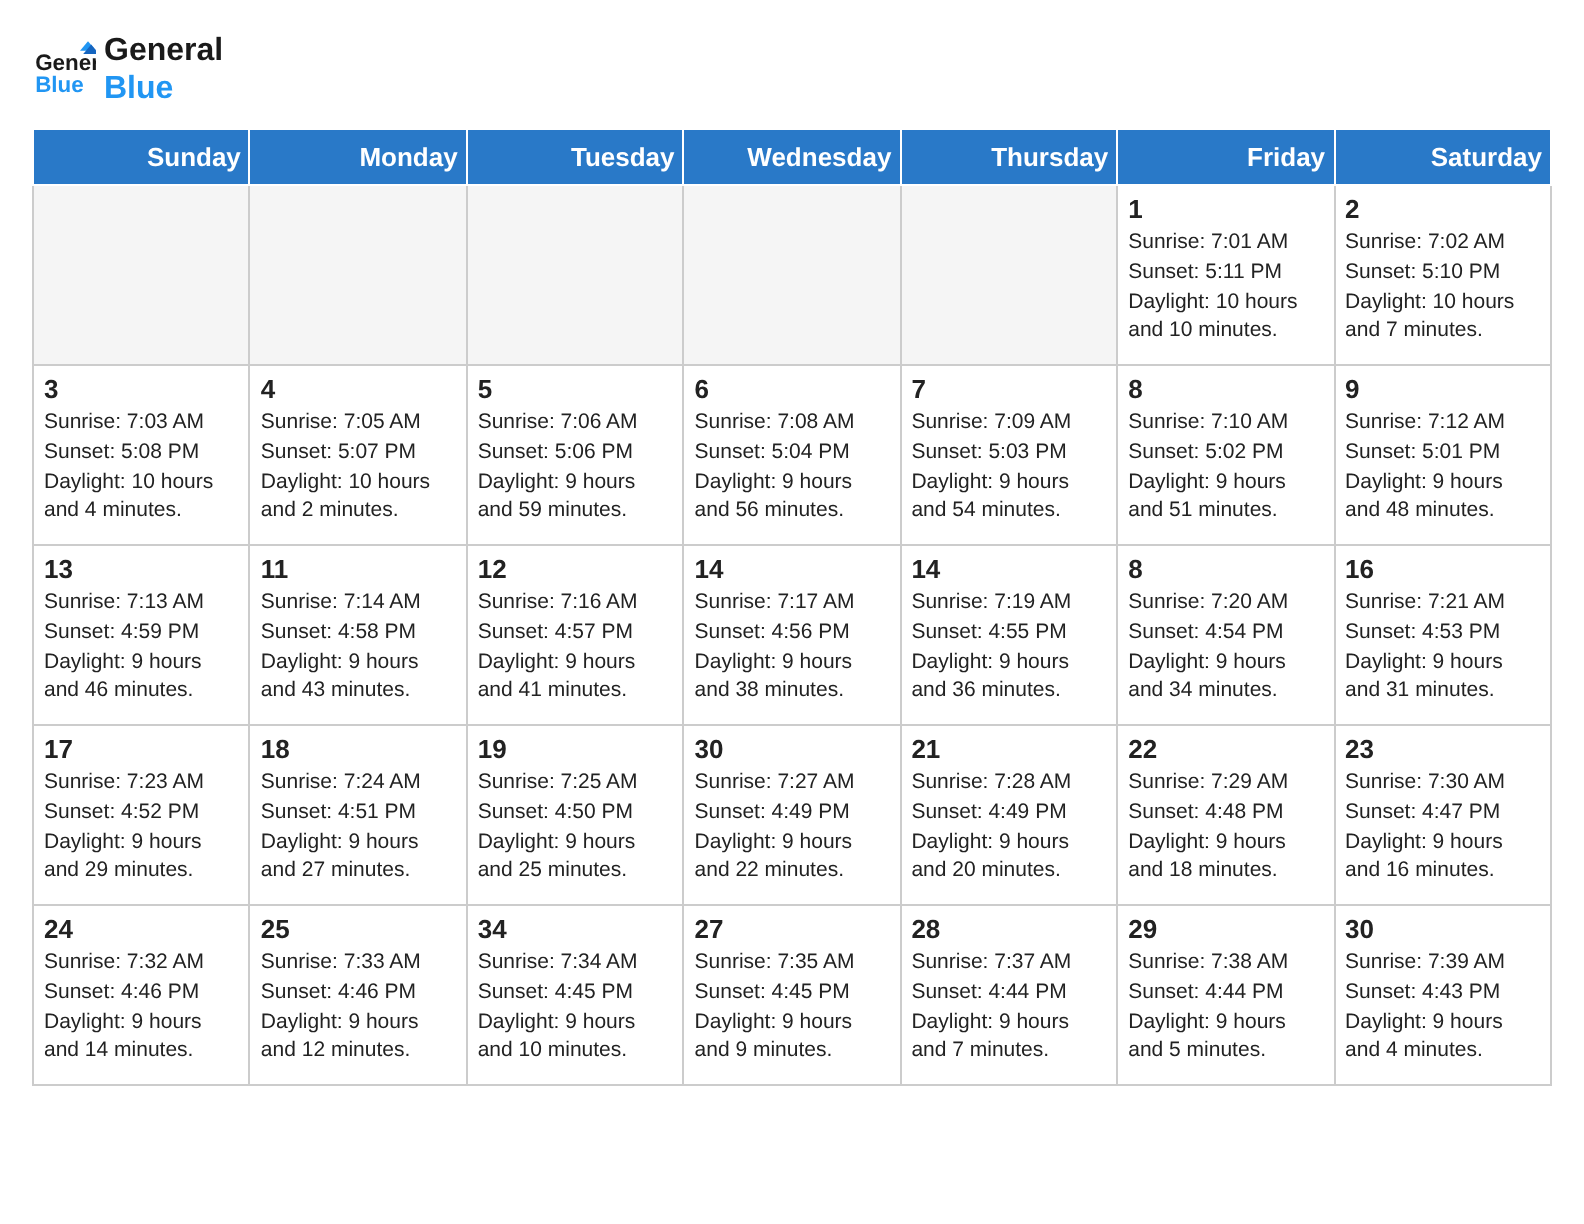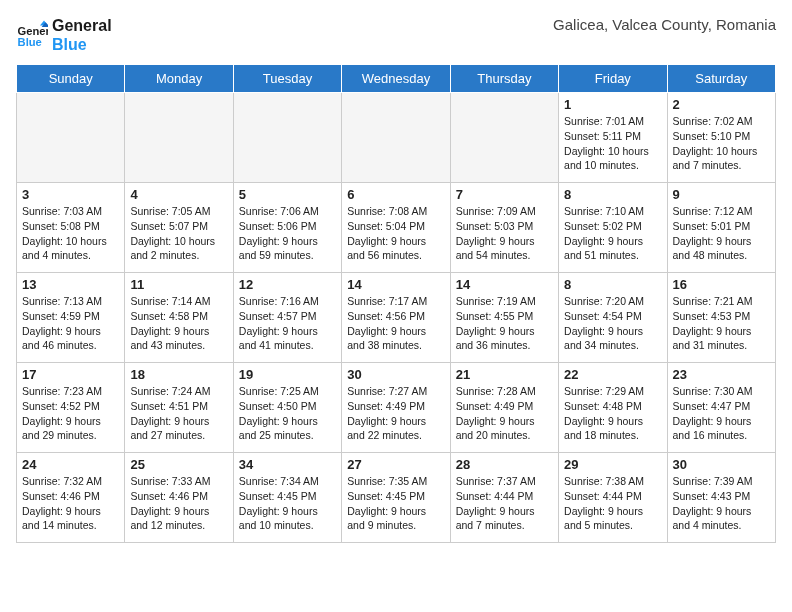--- a/index.html
+++ b/index.html
@@ -90,7 +90,6 @@
     </div>
   </div>
   <div class="title-block">
-    <div class="subtitle">Galicea, Valcea County, Romania</div>
   </div>
 </div>
 

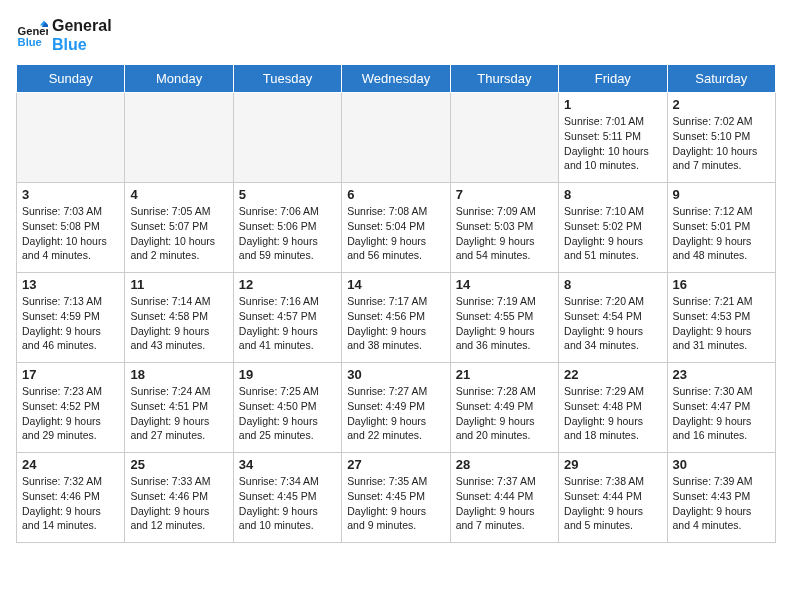--- a/index.html
+++ b/index.html
@@ -46,9 +46,9 @@
       background: #2979c8;
       color: #fff;
       font-size: 13px;
-      font-weight: normal;
+      font-weight: bold;
       padding: 6px 4px;
-      text-align: center;
+      text-align: right;
       border: 1px solid #fff;
     }
     td {

